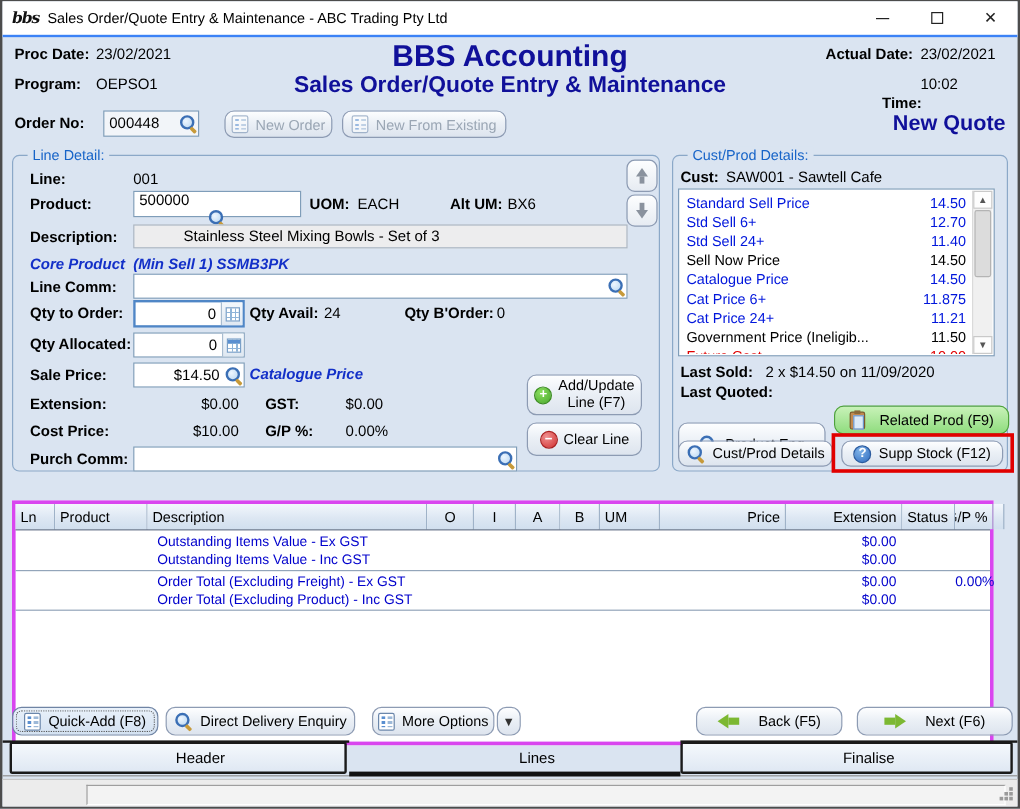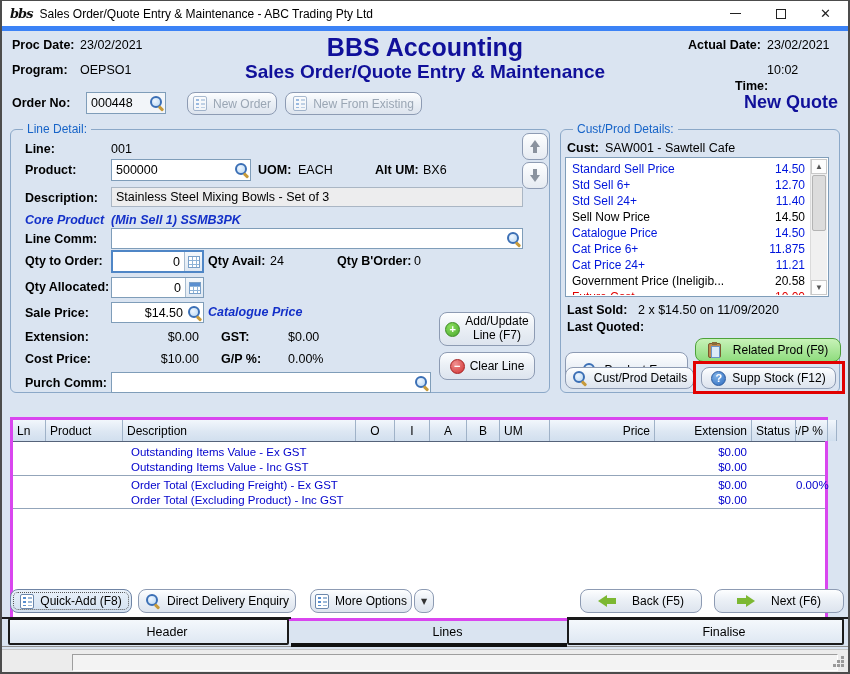--- a/index.html
+++ b/index.html
@@ -17,7 +17,7 @@
   
   .titlebar{
     position:absolute; left:0; top:0; right:0; height:30px; background:#fff;
-    border-bottom:5px solid #3b82f6; display:flex; align-items:center; padding-left:8px;
+    border-bottom:2px solid #3b82f6; display:flex; align-items:center; padding-left:8px;
   }
   .app-icon{ font-family:"DejaVu Serif",serif; font-style:italic; font-weight:bold;
     font-size:13px; letter-spacing:-1px; margin-right:7px; color:#111; }

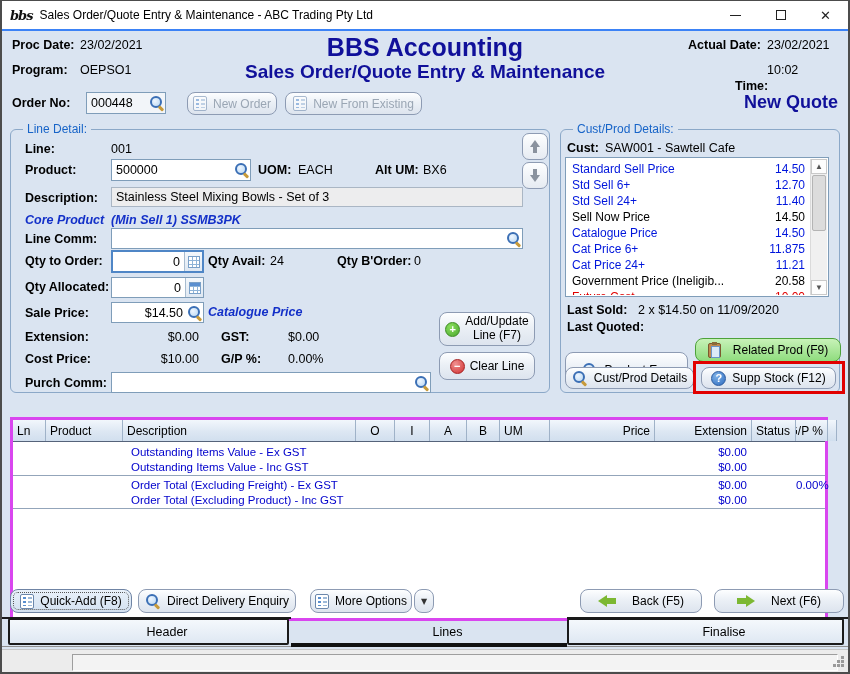--- a/index.html
+++ b/index.html
@@ -214,7 +214,7 @@
       </div>
 
     <span class="abs lbl" style="left:14px;top:33px;">Product:</span>
-    <div class="inp" style="left:100px;top:29px;width:140px;height:22px;">
+    <div class="inp" style="left:100px;top:29px;width:140px;height:22px;flex-direction:column;">
       <input value="500000" style="">
       <span class="mag"></span>
     </div>

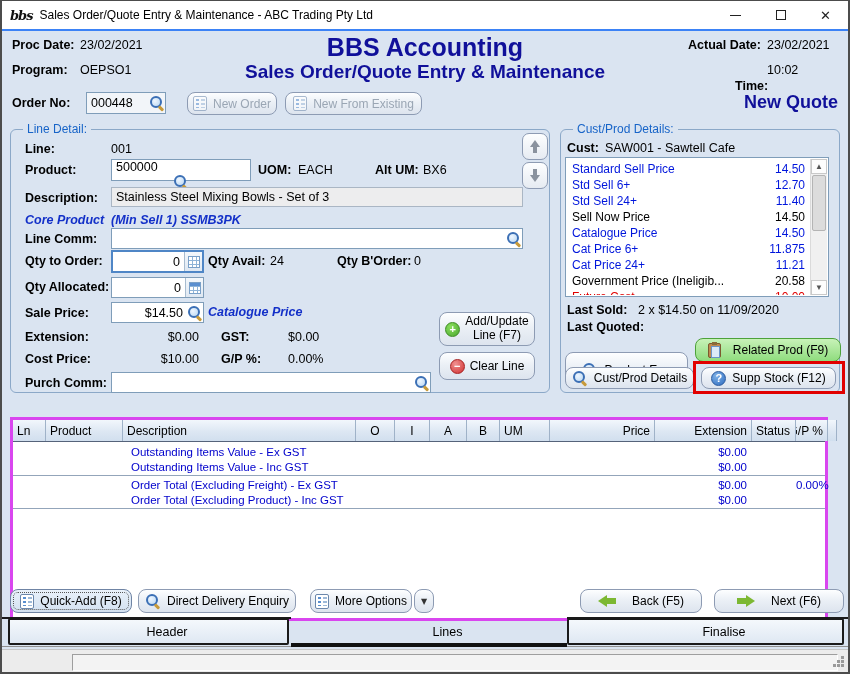--- a/index.html
+++ b/index.html
@@ -224,7 +224,7 @@
     <span class="abs val" style="left:412px;top:33px;">BX6</span>
 
     <span class="abs lbl" style="left:14px;top:61px;">Description:</span>
-    <div class="inp gray" style="left:100px;top:57px;width:412px;height:20px;">
+    <div class="inp gray" style="left:100px;top:57px;width:412px;height:20px;padding-left:37px;">
       <input value="Stainless Steel Mixing Bowls - Set of 3" style="">
     </div>
 

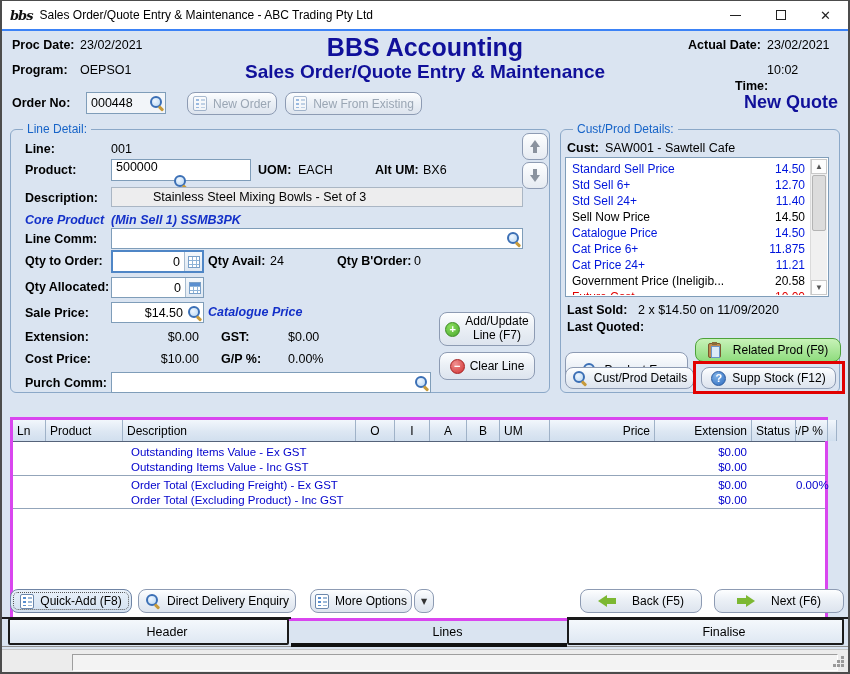--- a/index.html
+++ b/index.html
@@ -331,7 +331,7 @@
           </div>
         <div class="prow pr-black">
             <span>Government Price (Ineligib...</span>
-            <span>20.58</span>
+            <span>11.50</span>
           </div>
         <div class="prow pr-red">
             <span>Future Cost</span>

